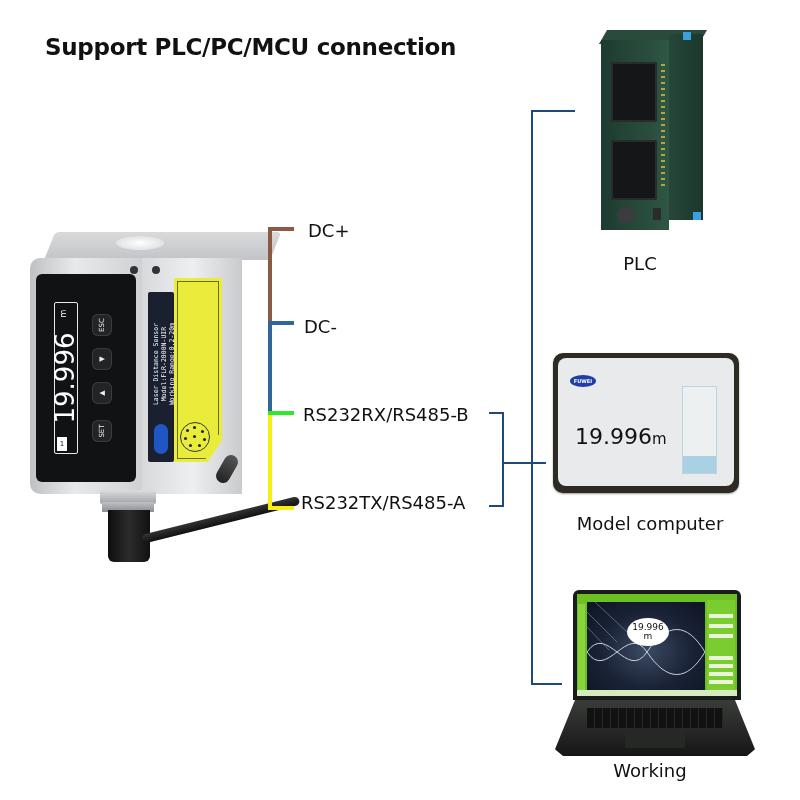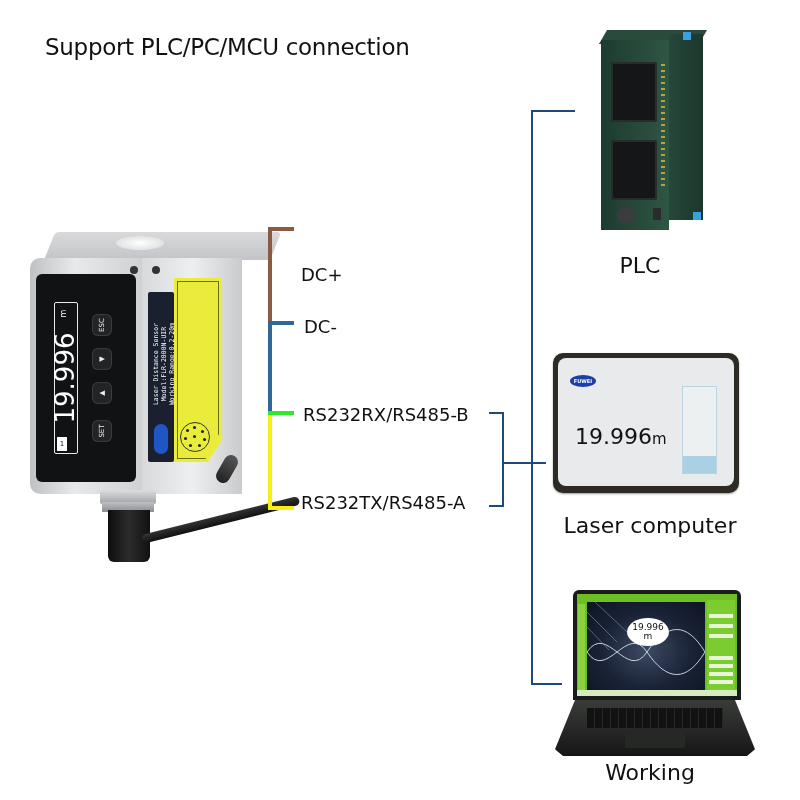--- a/index.html
+++ b/index.html
@@ -7,7 +7,7 @@
   .abs { position: absolute; }
 
   
-  .title { left: 45px; top: 34px; font-size: 23px; font-weight: normal; letter-spacing: -0.3px; color: #111; white-space: nowrap; }
+  .title { left: 45px; top: 34px; font-size: 23px; font-weight: bold; letter-spacing: -0.3px; color: #111; white-space: nowrap; }
 
   
   .wire-label { font-size: 18px; color: #111; white-space: nowrap; font-family: "DejaVu Sans", sans-serif; }

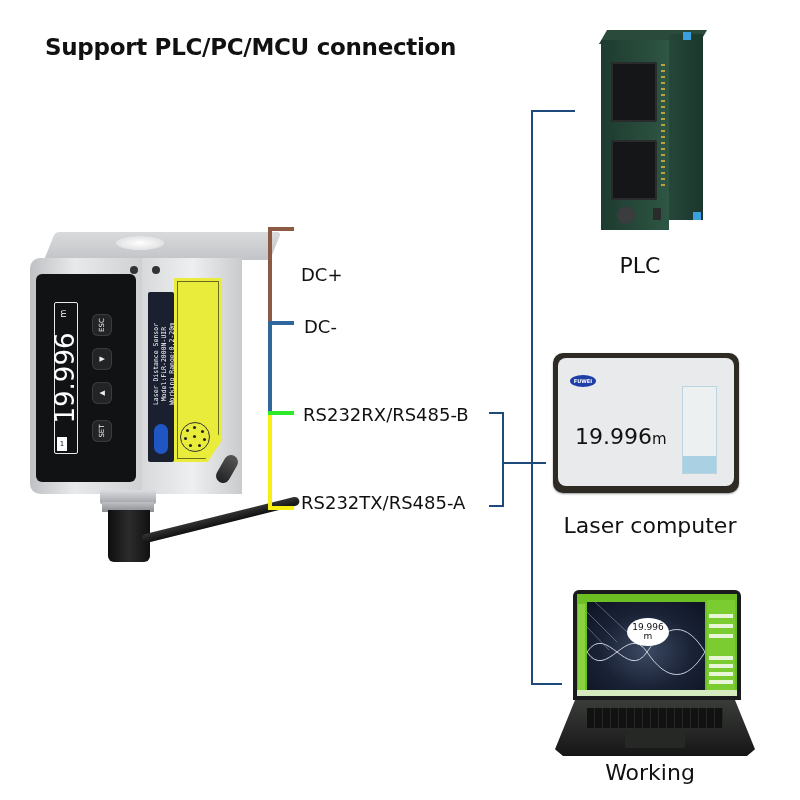--- a/index.html
+++ b/index.html
@@ -11,7 +11,7 @@
 
   
   .wire-label { font-size: 18px; color: #111; white-space: nowrap; font-family: "DejaVu Sans", sans-serif; }
-  .lbl-dcp { left: 301px; top: 220px; margin-top: 44px; }
+  .lbl-dcp { left: 308px; top: 220px; }
   .lbl-dcm { left: 304px; top: 316px; }
   .lbl-rx  { left: 303px; top: 404px; }
   .lbl-tx  { left: 301px; top: 492px; }

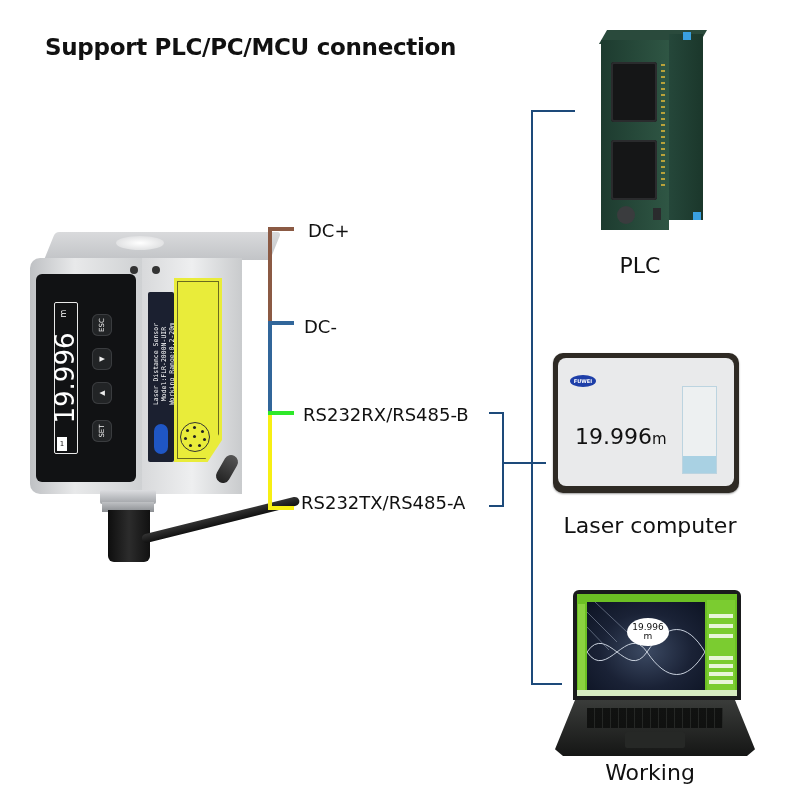--- a/index.html
+++ b/index.html
@@ -17,7 +17,7 @@
   .lbl-tx  { left: 301px; top: 492px; }
 
   
-  .dev-label { font-size: 22px; color: #111; white-space: nowrap; text-align: center; }
+  .dev-label { font-size: 18px; color: #111; white-space: nowrap; text-align: center; }
   .lbl-plc { left: 580px; top: 253px; width: 120px; }
   .lbl-upper { left: 545px; top: 513px; width: 210px; }
   .lbl-computer { left: 580px; top: 760px; width: 140px; }

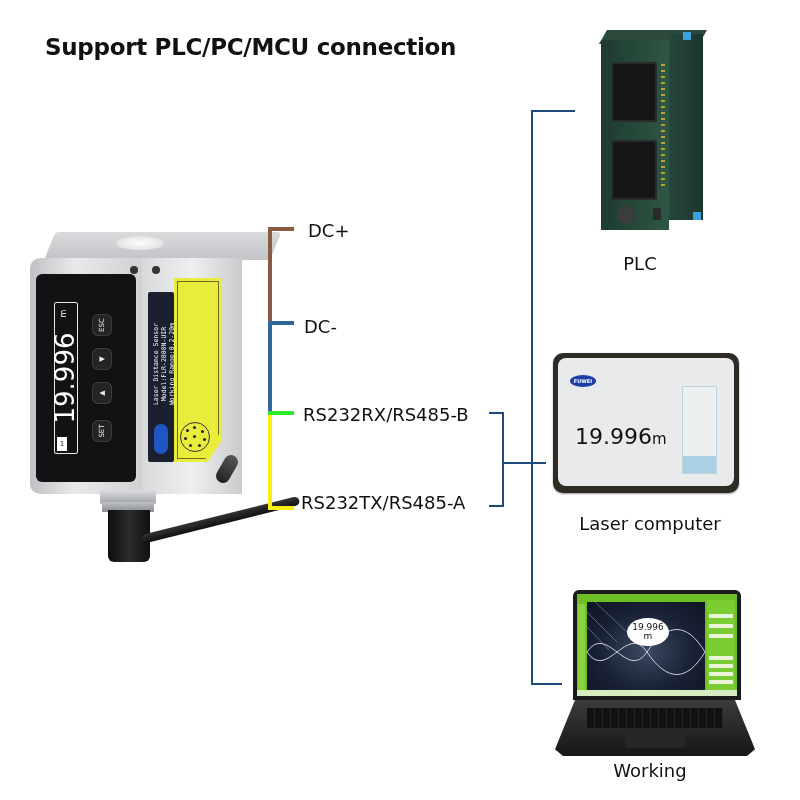--- a/index.html
+++ b/index.html
@@ -196,7 +196,7 @@
     </div>
   </div>
 </div>
-<div class="abs dev-label lbl-upper">Laser computer</div>
+<div class="abs dev-label lbl-upper">Model computer</div>
 
 <div class="abs laptop">
   <div class="lap-lid">

